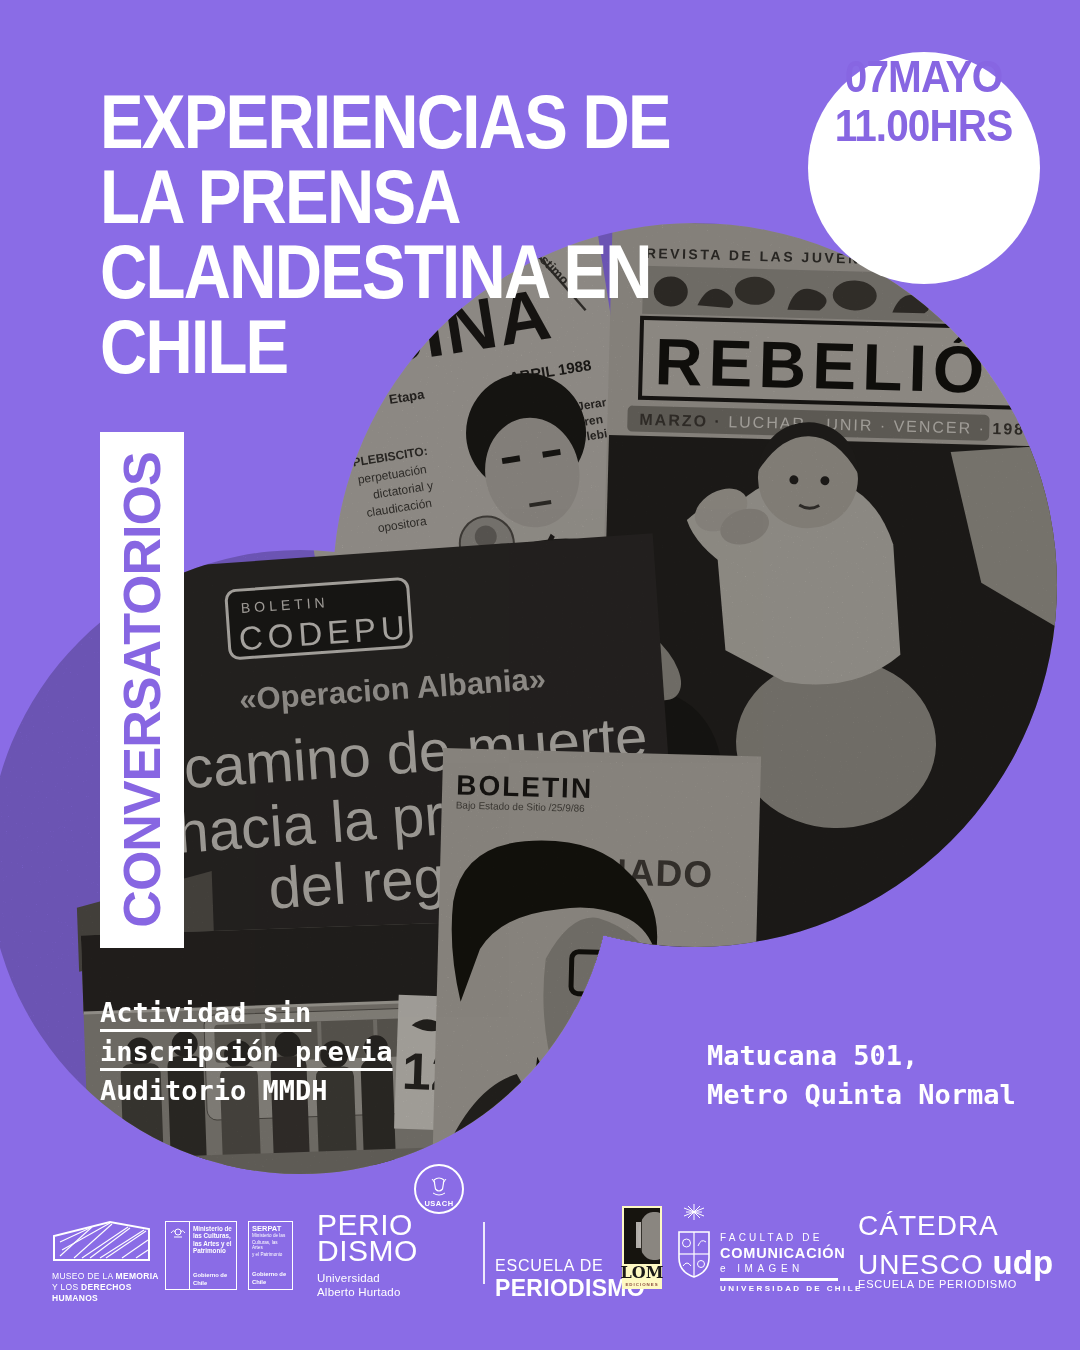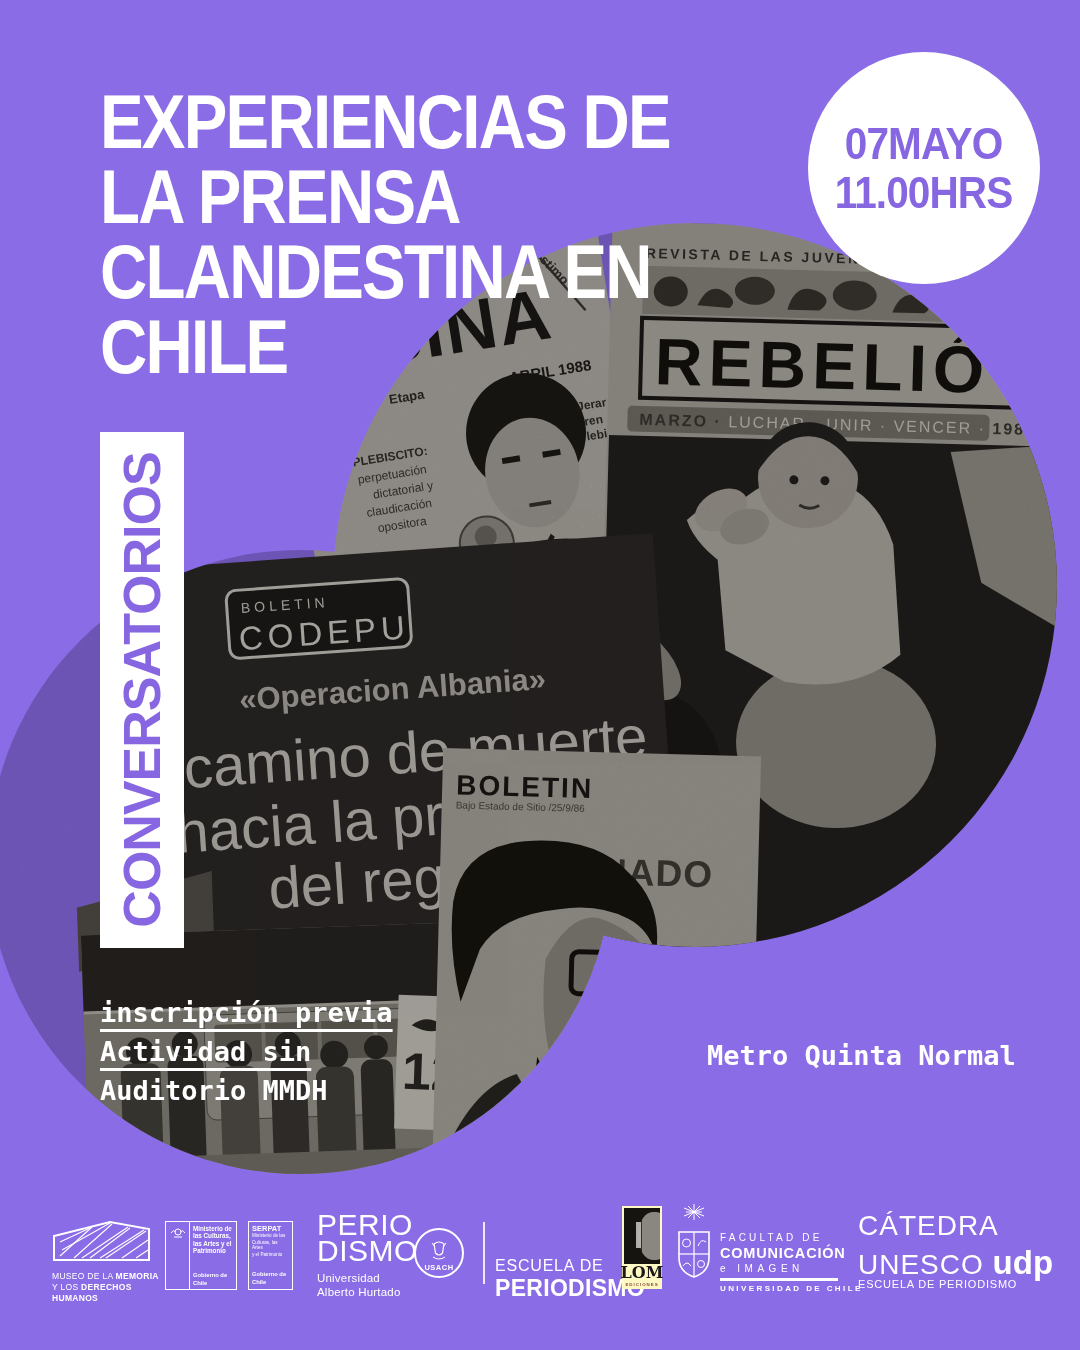--- a/index.html
+++ b/index.html
@@ -18,7 +18,7 @@
   .badge{
     left:808px;top:52px;width:232px;height:232px;border-radius:50%;
     background:#fff;display:flex;flex-direction:column;align-items:center;
-    justify-content:center;color:#8766E2;font-weight:700;font-size:45px;
+    color:#8766E2;font-weight:700;font-size:45px;
     line-height:49px;letter-spacing:-1px;
   }
   .badge .inner{transform:scaleX(.9);text-align:center;}

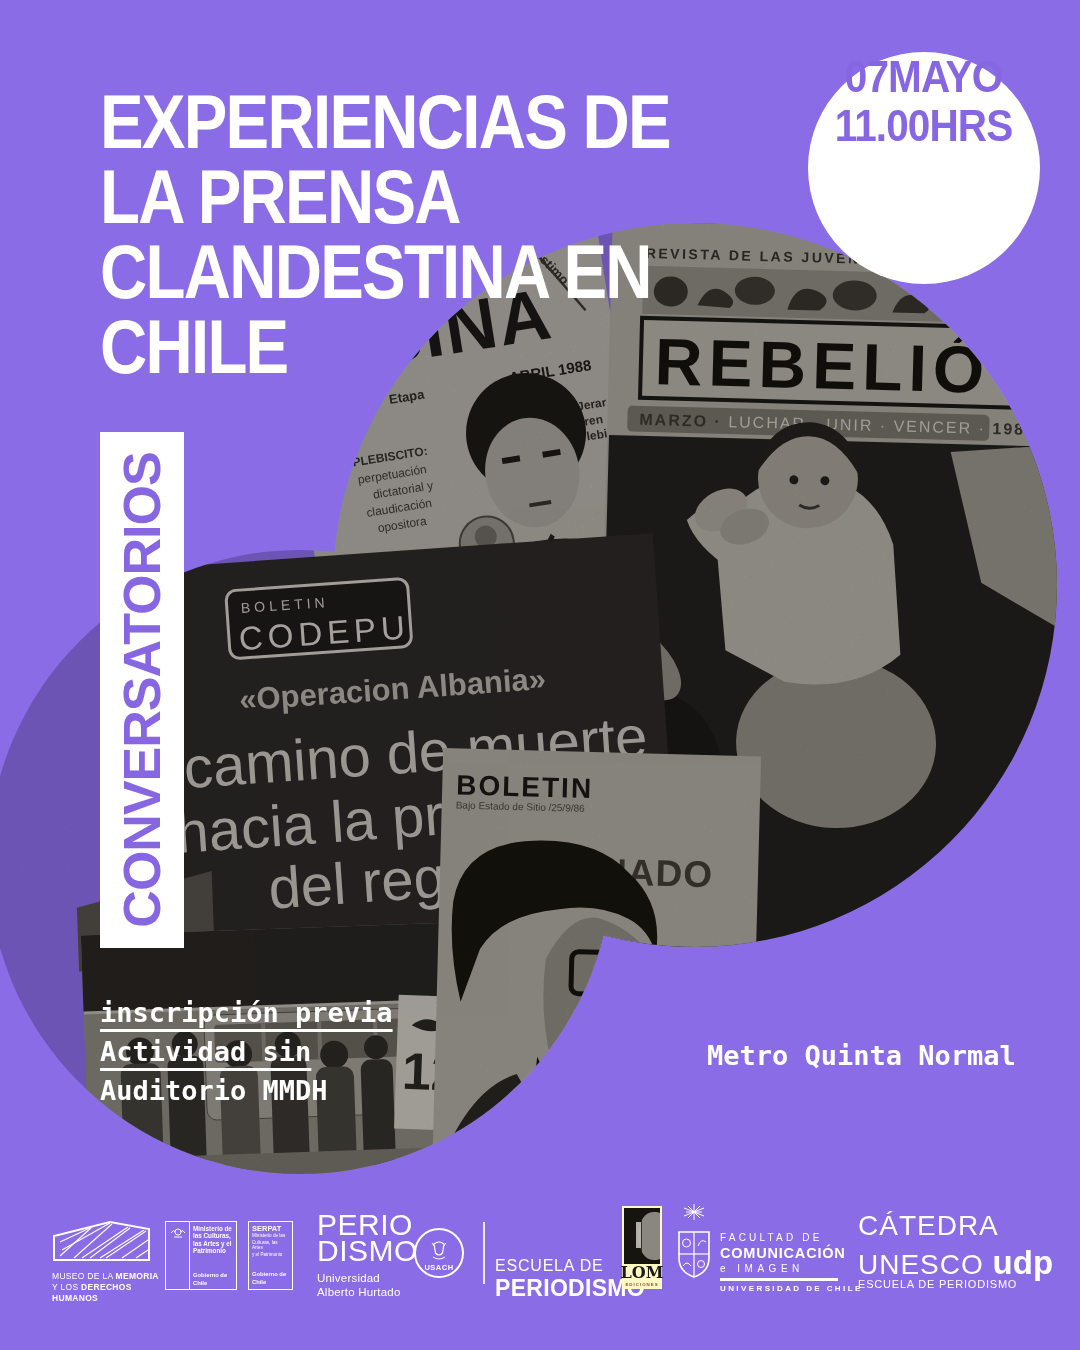--- a/index.html
+++ b/index.html
@@ -275,8 +275,8 @@
   </div>
 
   <div class="abs mono info-left">
+    <div class="u">Actividad sin</div>
     <div class="u">inscripción previa</div>
-    <div class="u">Actividad sin</div>
     <div>Auditorio MMDH</div>
   </div>
   <div class="abs mono info-right">

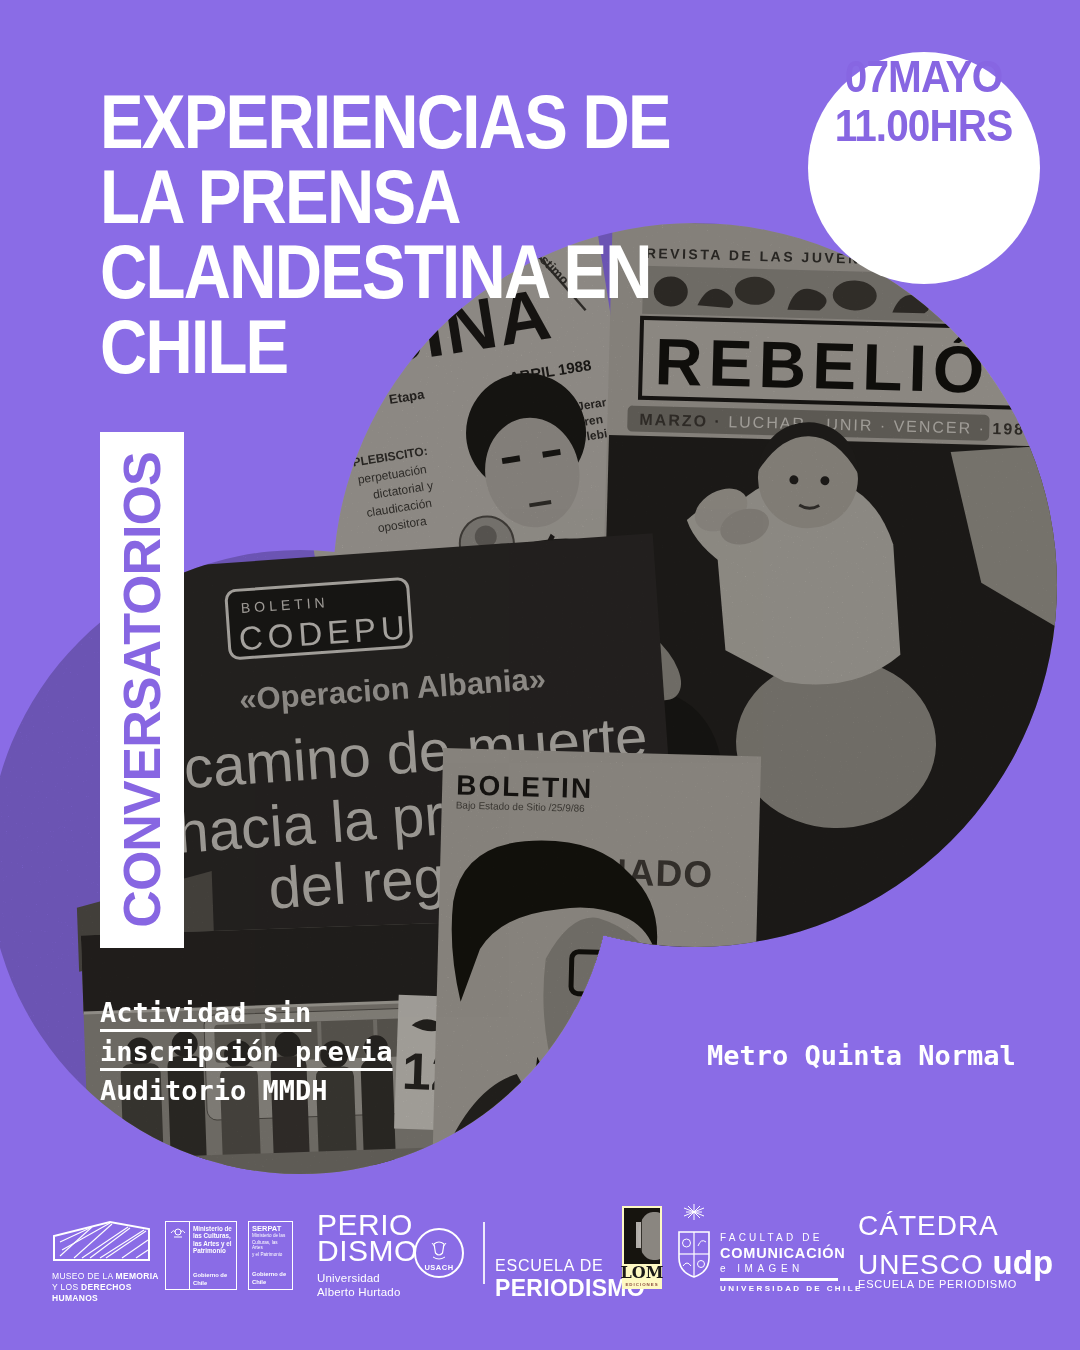--- a/index.html
+++ b/index.html
@@ -280,6 +280,7 @@
     <div>Auditorio MMDH</div>
   </div>
   <div class="abs mono info-right">
+    <div>Matucana 501,</div>
     <div>Metro Quinta Normal</div>
   </div>
 

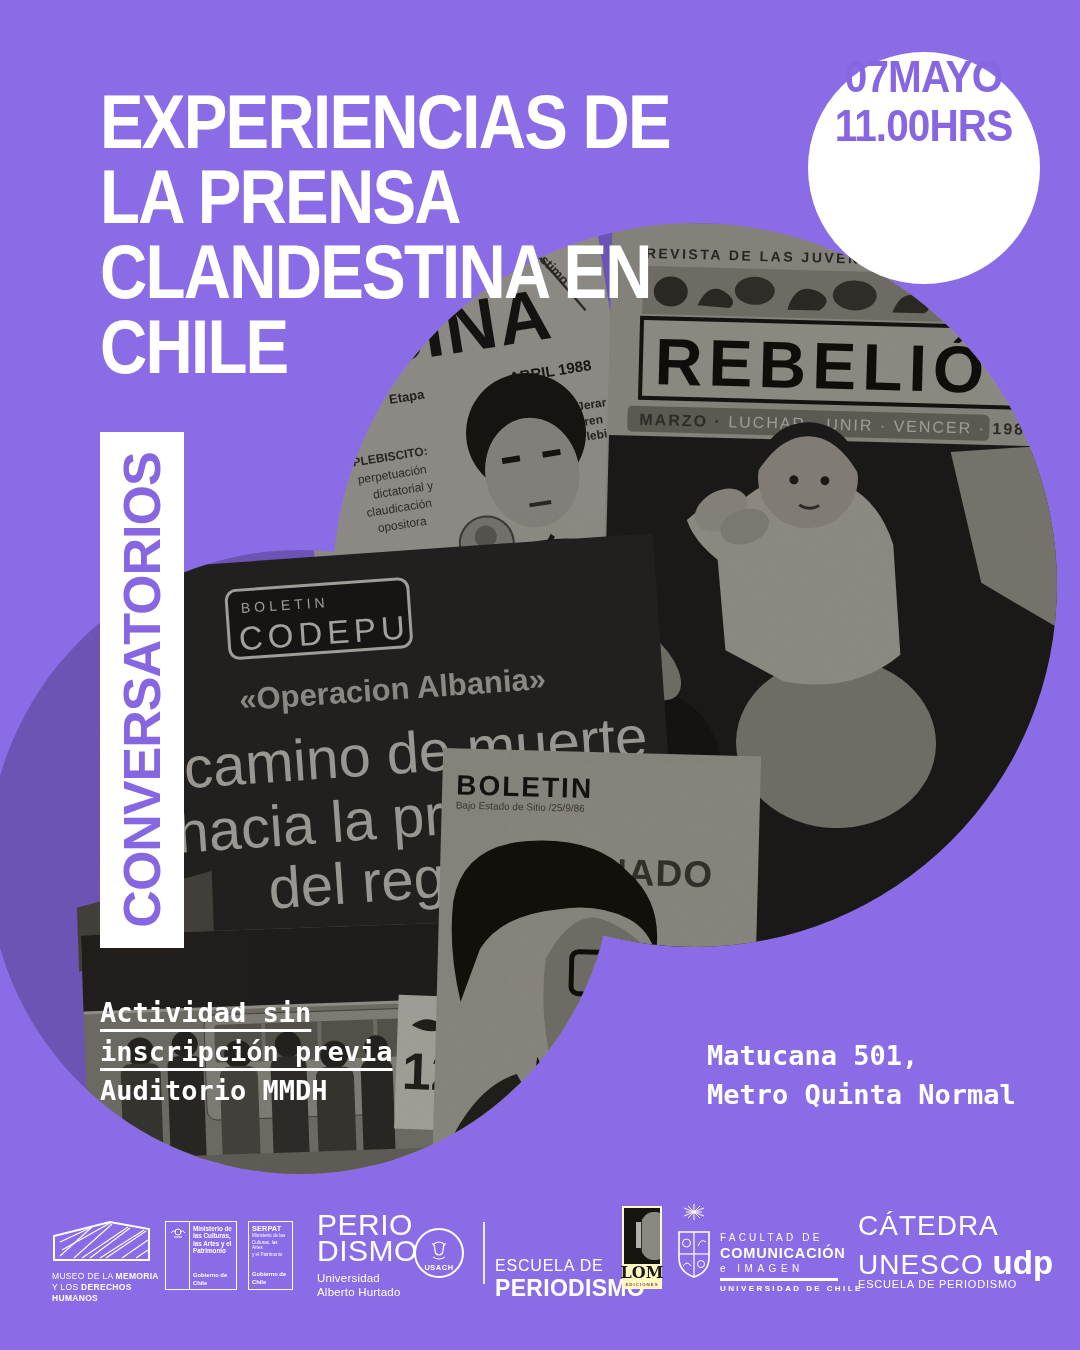--- a/index.html
+++ b/index.html
@@ -56,7 +56,7 @@
   .f-serpat .s{font-size:4.6px;line-height:5.4px;font-weight:400;margin-top:1px;}
   .f-uah{left:317px;top:1212px;font-weight:400;font-size:30px;line-height:26px;letter-spacing:.5px;}
   .f-uah .sub{font-size:11.5px;line-height:14px;margin-top:7px;letter-spacing:.2px;}
-  .f-usach{left:414px;top:1228px;width:50px;height:50px;border:2.2px solid #fff;border-radius:50%;
+  .f-usach{left:414px;top:1164px;width:50px;height:50px;border:2.2px solid #fff;border-radius:50%;
     display:flex;flex-direction:column;align-items:center;justify-content:flex-end;padding-bottom:4px;}
   .f-usach .lbl{font-size:7.5px;font-weight:700;letter-spacing:.5px;}
   .f-div{left:483px;top:1222px;width:2px;height:62px;background:#fff;opacity:.85;}

